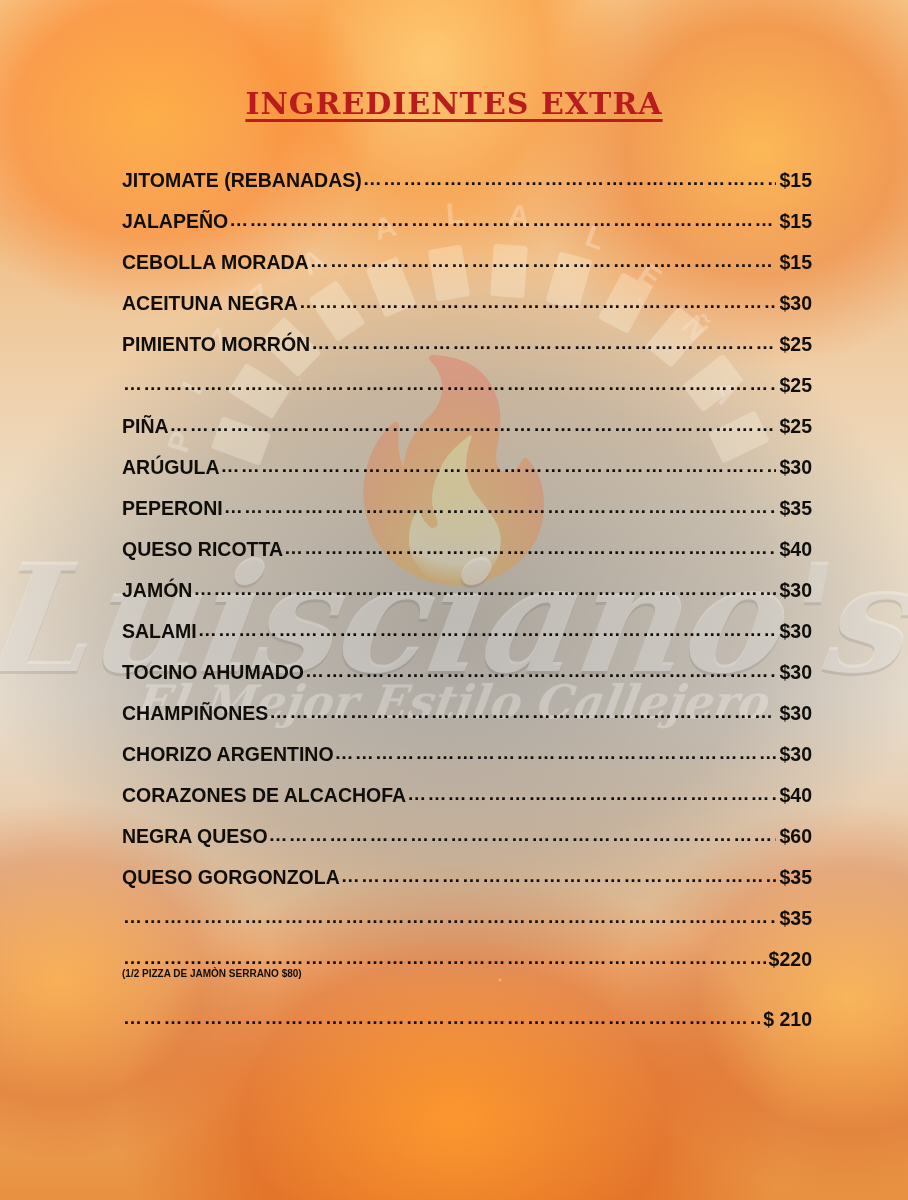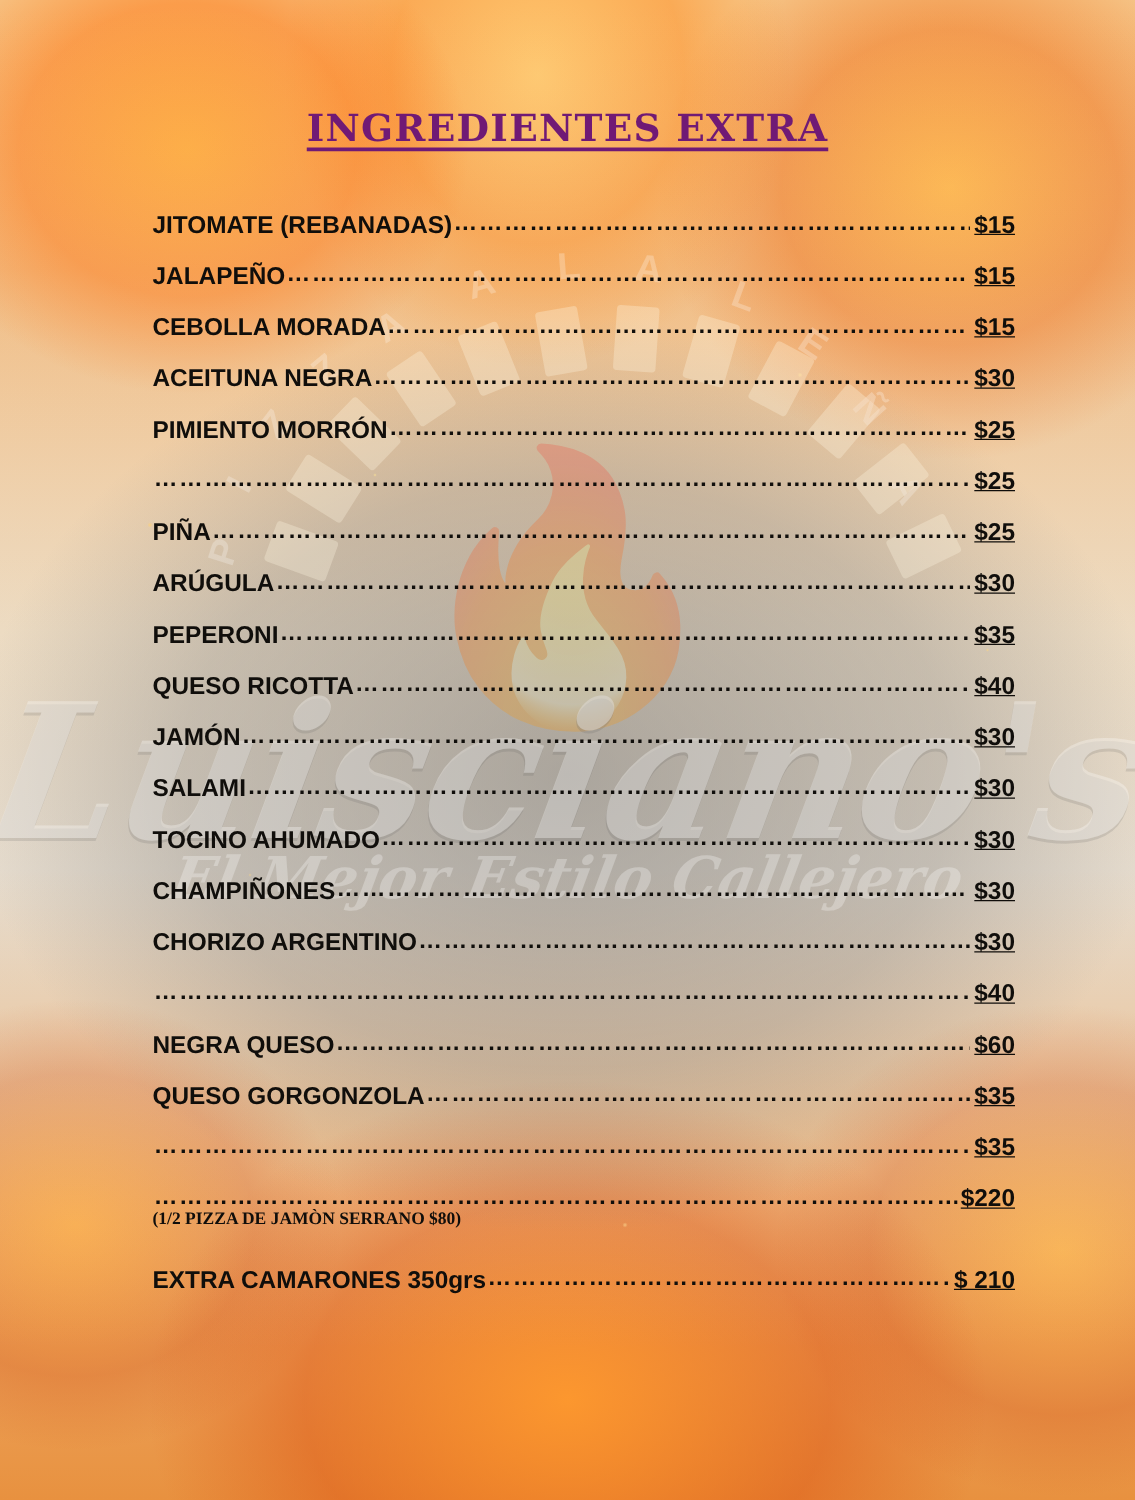--- a/index.html
+++ b/index.html
@@ -136,7 +136,7 @@
     font-weight: bold;
     font-size: 30px;
     letter-spacing: 1px;
-    color: #701a75;
+    color: #b91c1c;
     text-decoration: underline;
     text-underline-offset: 5px;
   }

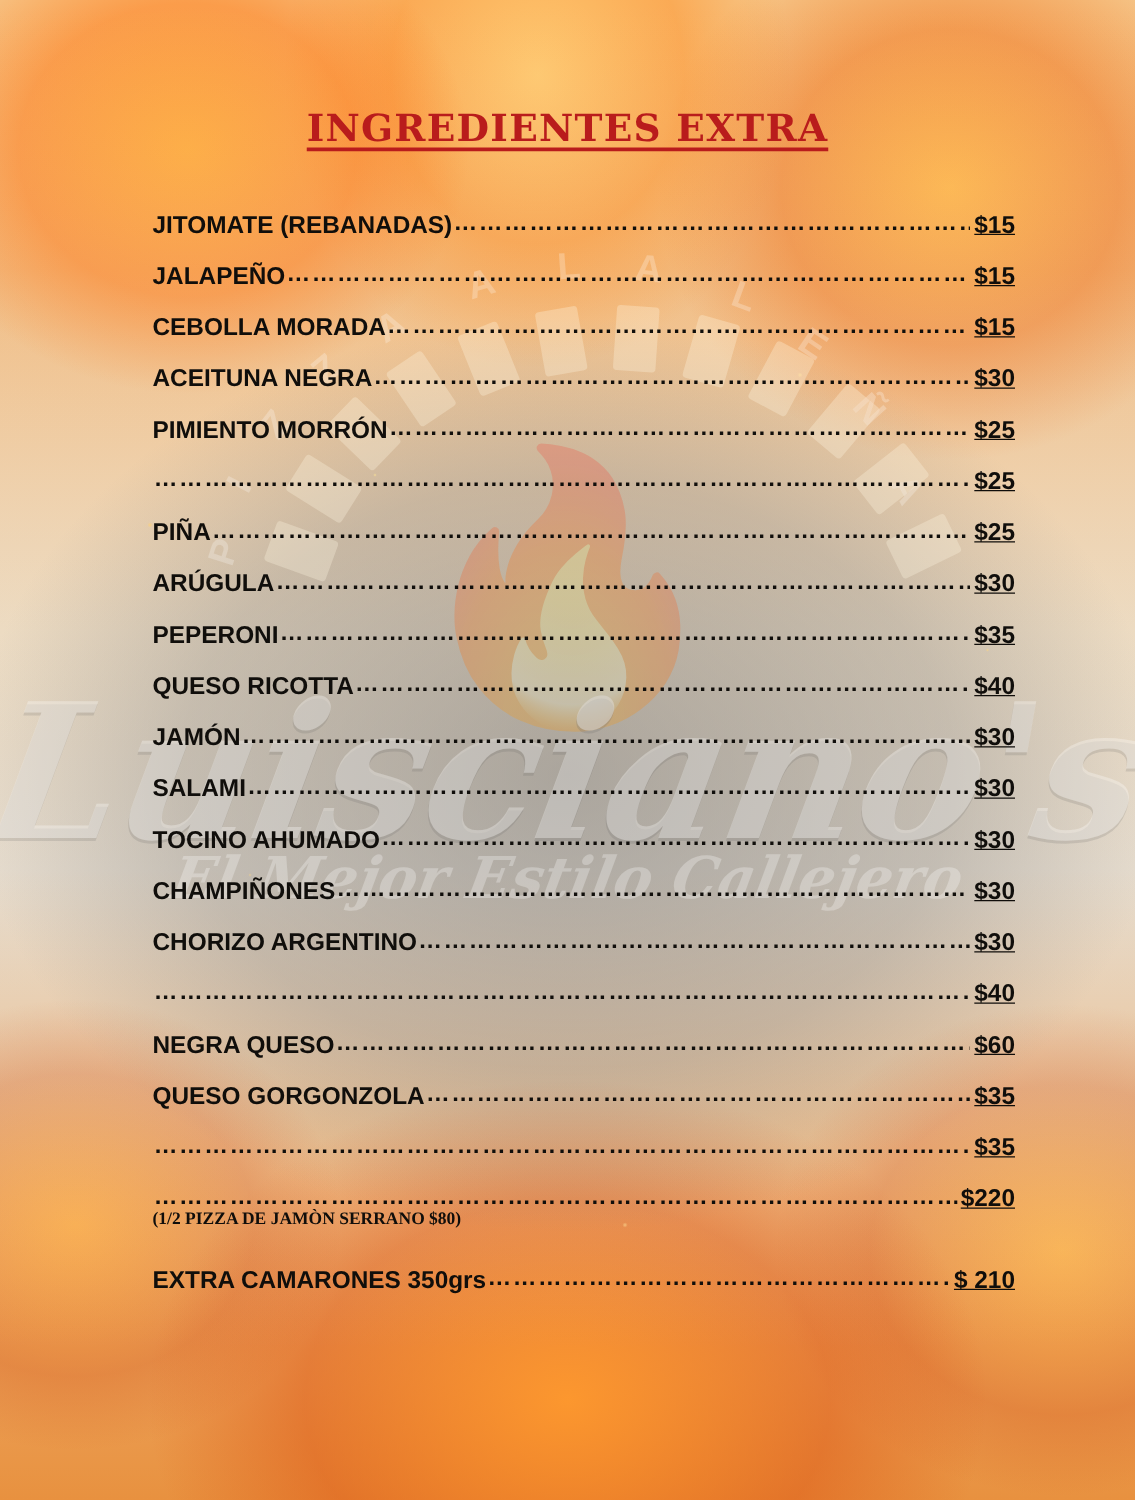--- a/index.html
+++ b/index.html
@@ -171,7 +171,6 @@
     flex: 0 0 auto;
     text-align: left;
     padding-left: 2px;
-    text-decoration: underline;
   }
   .note {
     font-family: Liberation Serif, serif;

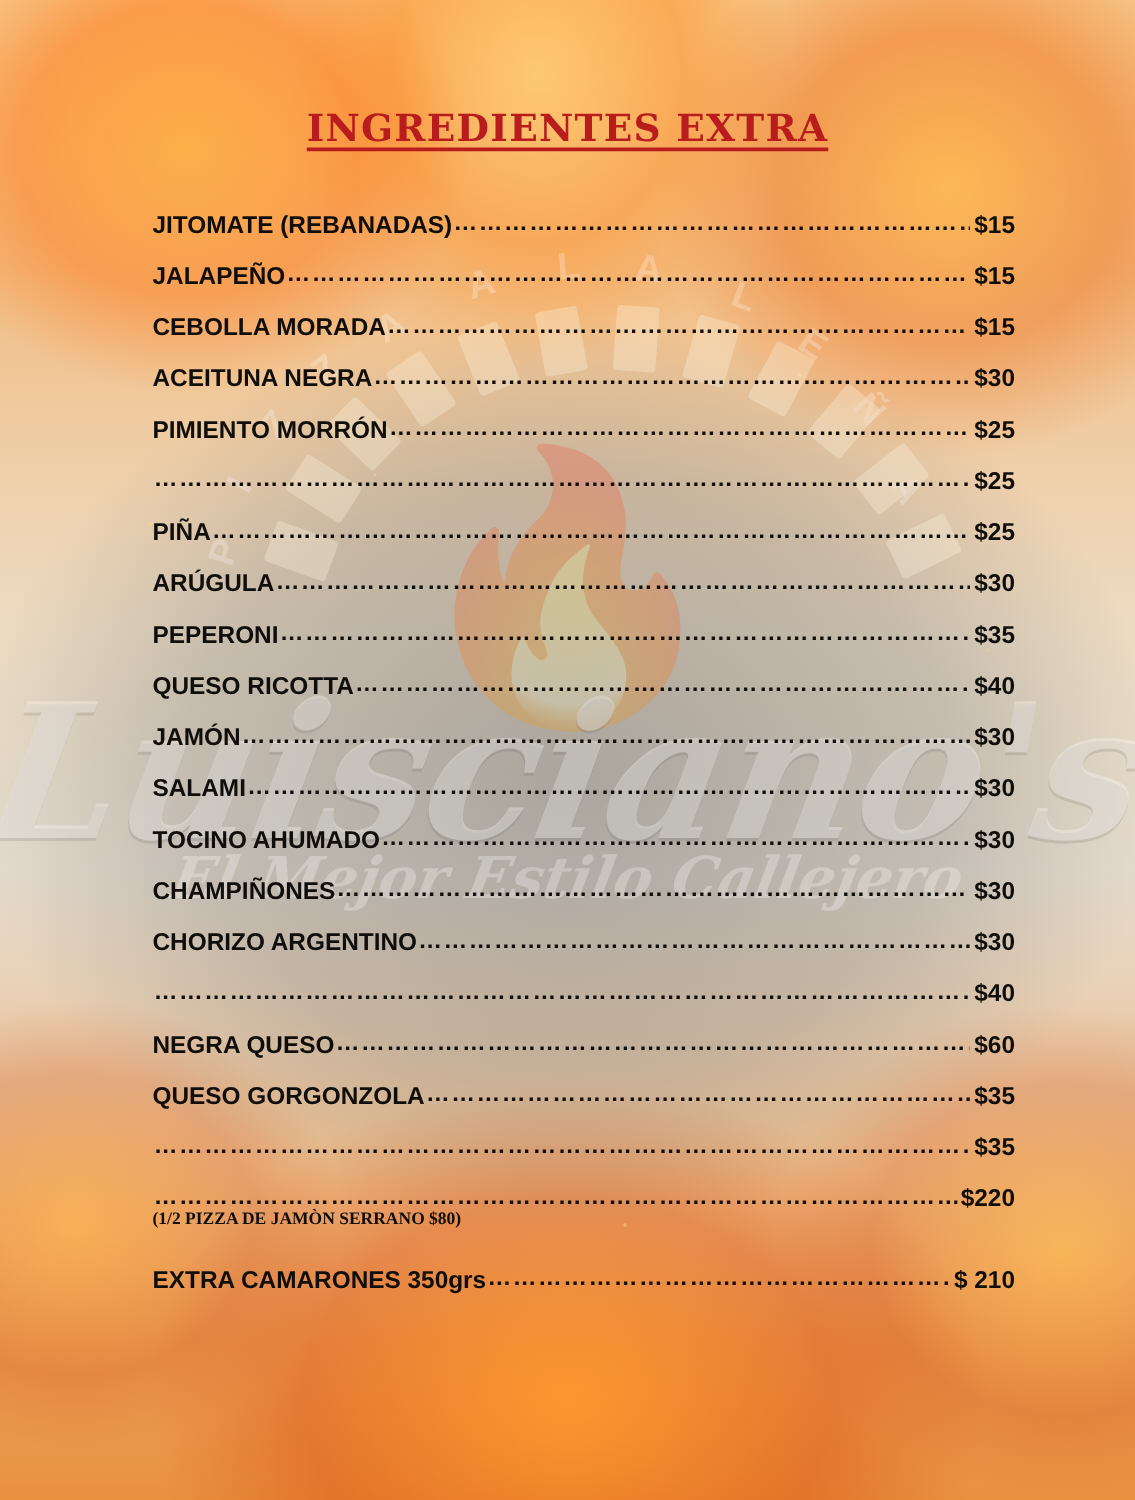--- a/index.html
+++ b/index.html
@@ -307,6 +307,7 @@
         <span class="price">$30</span>
       </div>
       <div class="row">
+        <span class="name">CORAZONES DE ALCACHOFA</span>
         <span class="dots">……………………………………………………………………………………………………………………………………</span>
         <span class="price">$40</span>
       </div>

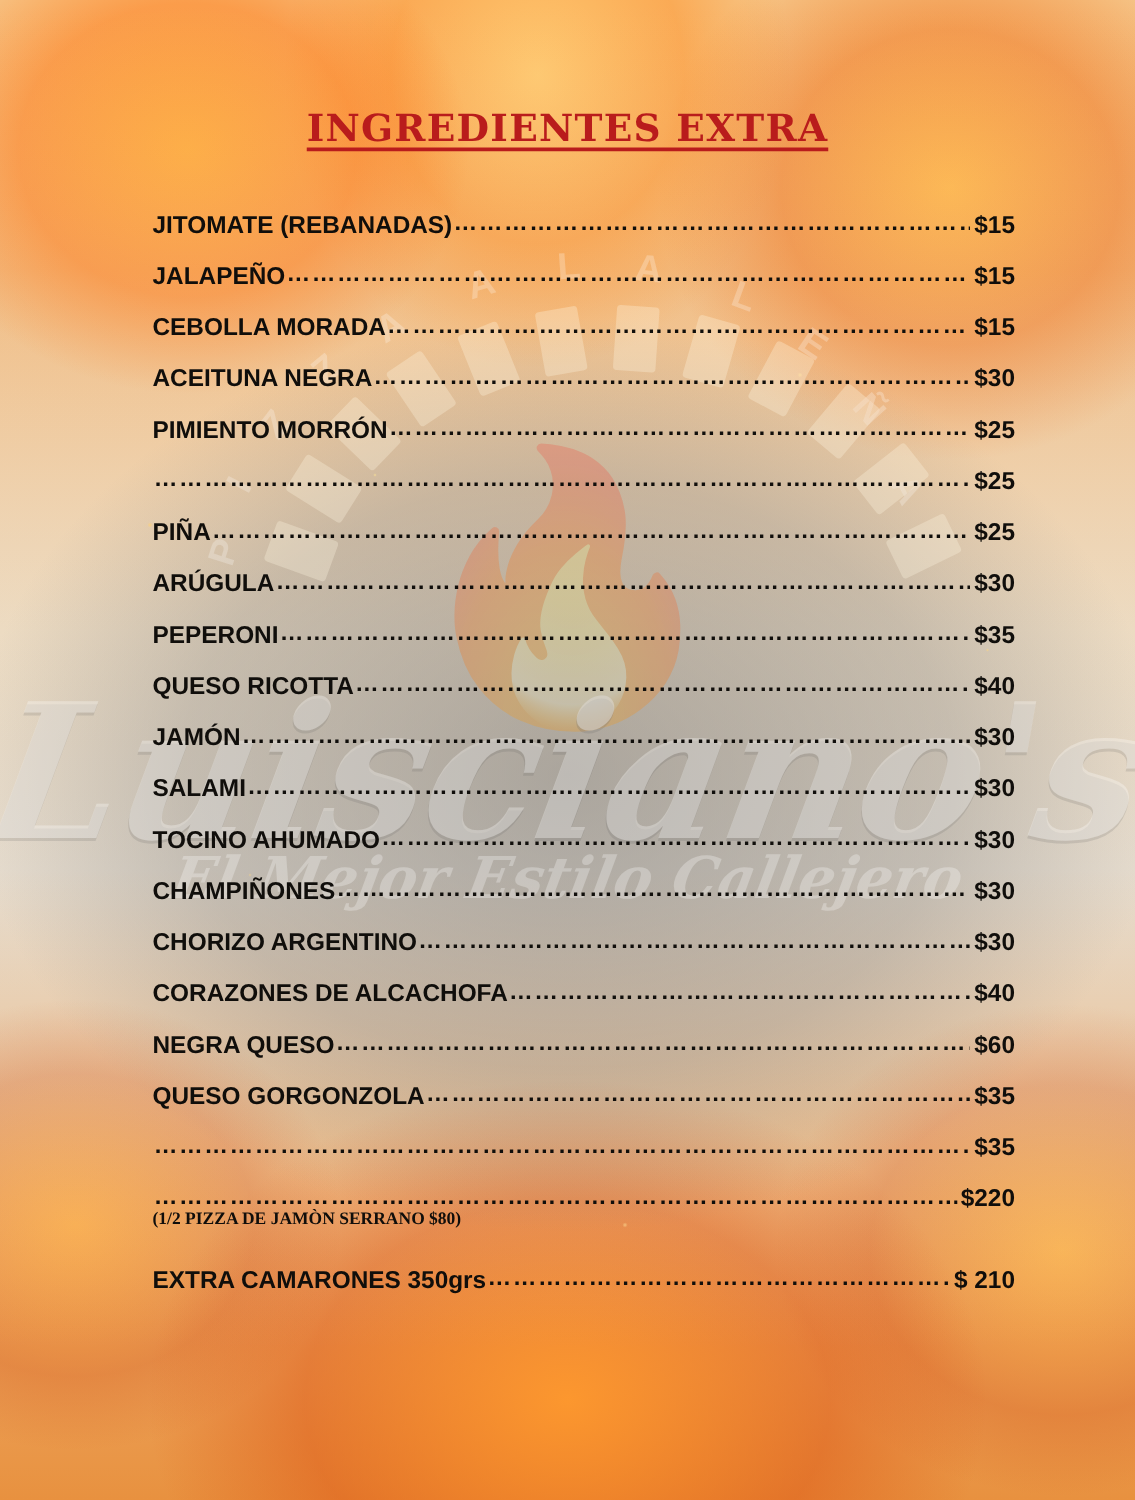--- a/index.html
+++ b/index.html
@@ -173,9 +173,9 @@
     padding-left: 2px;
   }
   .note {
-    font-family: Liberation Serif, serif;
-    font-weight: bold;
-    font-size: 14px;
+    font-family: Liberation Sans, sans-serif;
+    font-weight: bold;
+    font-size: 10px;
     color: #100e0b;
     margin-top: -12px;
     margin-bottom: 20px;

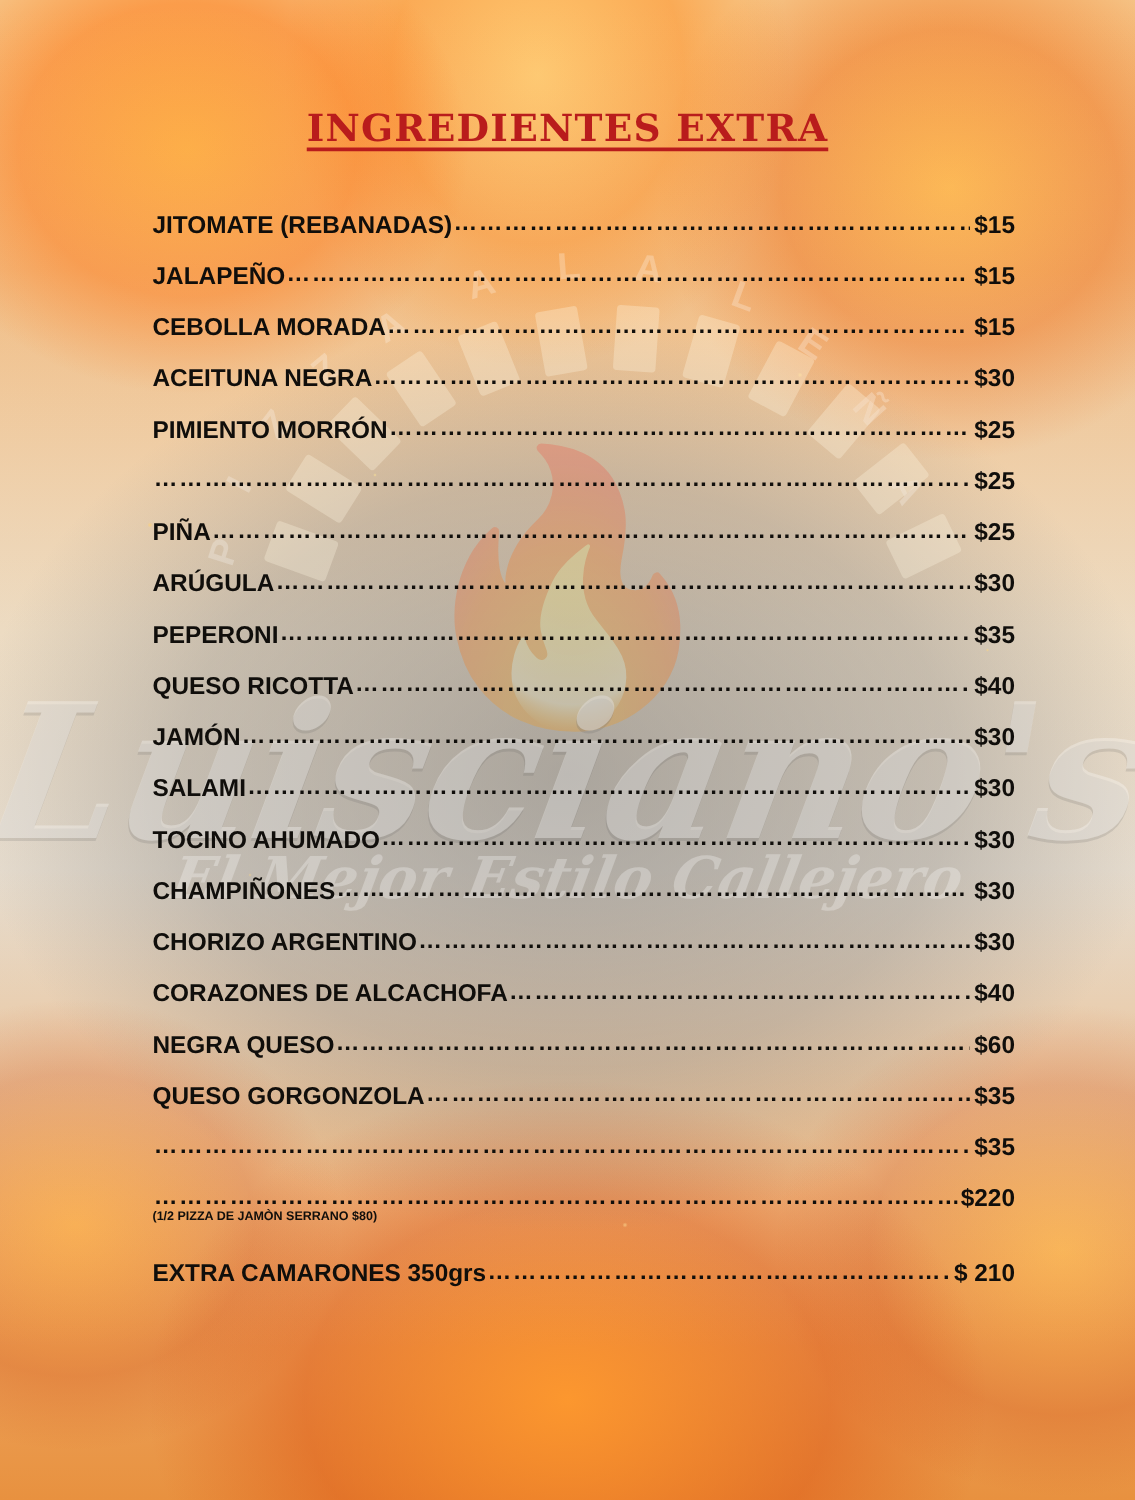--- a/index.html
+++ b/index.html
@@ -333,7 +333,6 @@
       <div class="note">(1/2 PIZZA DE JAMÒN SERRANO $80)</div>
 
       <div class="row last">
-        <span class="name">EXTRA CAMARONES 350grs</span>
         <span class="dots">……………………………………………………………………………………………………………………………………</span>
         <span class="price">$ 210</span>
       </div>

